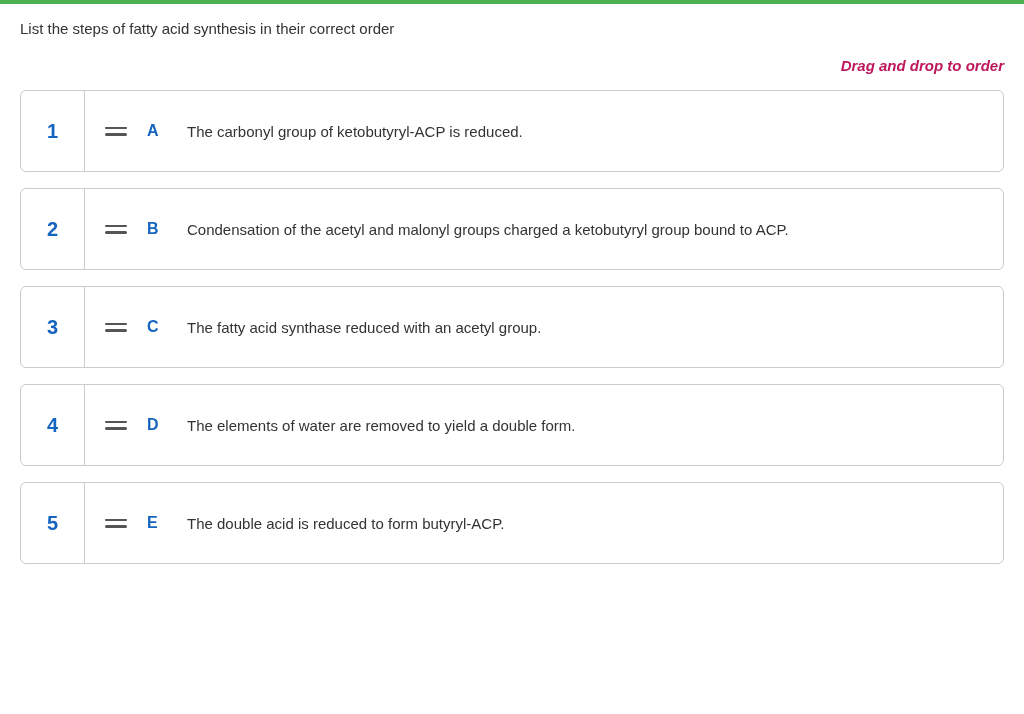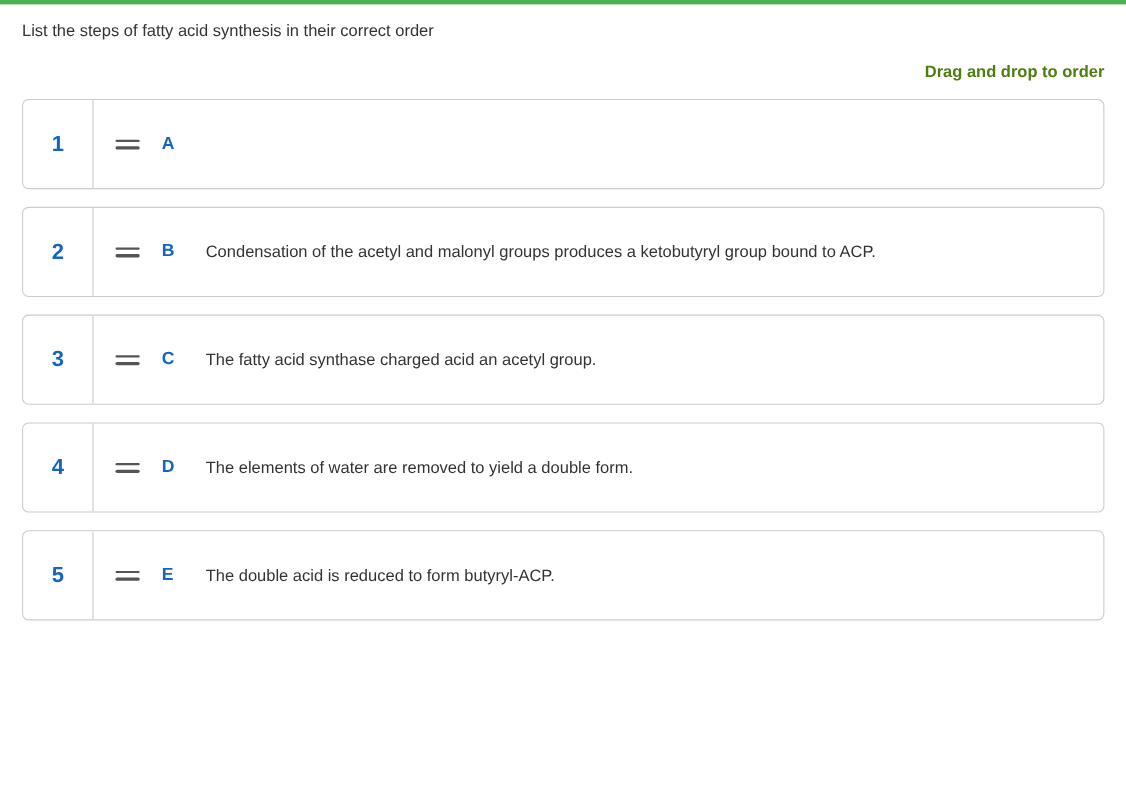--- a/index.html
+++ b/index.html
@@ -36,8 +36,9 @@
       text-align: right;
       font-size: 15px;
       font-weight: bold;
-      color: #4d7c0f;
+      color: #be185d;
       margin-bottom: 16px;
+      font-style: italic;
     }
 
     .items-list {

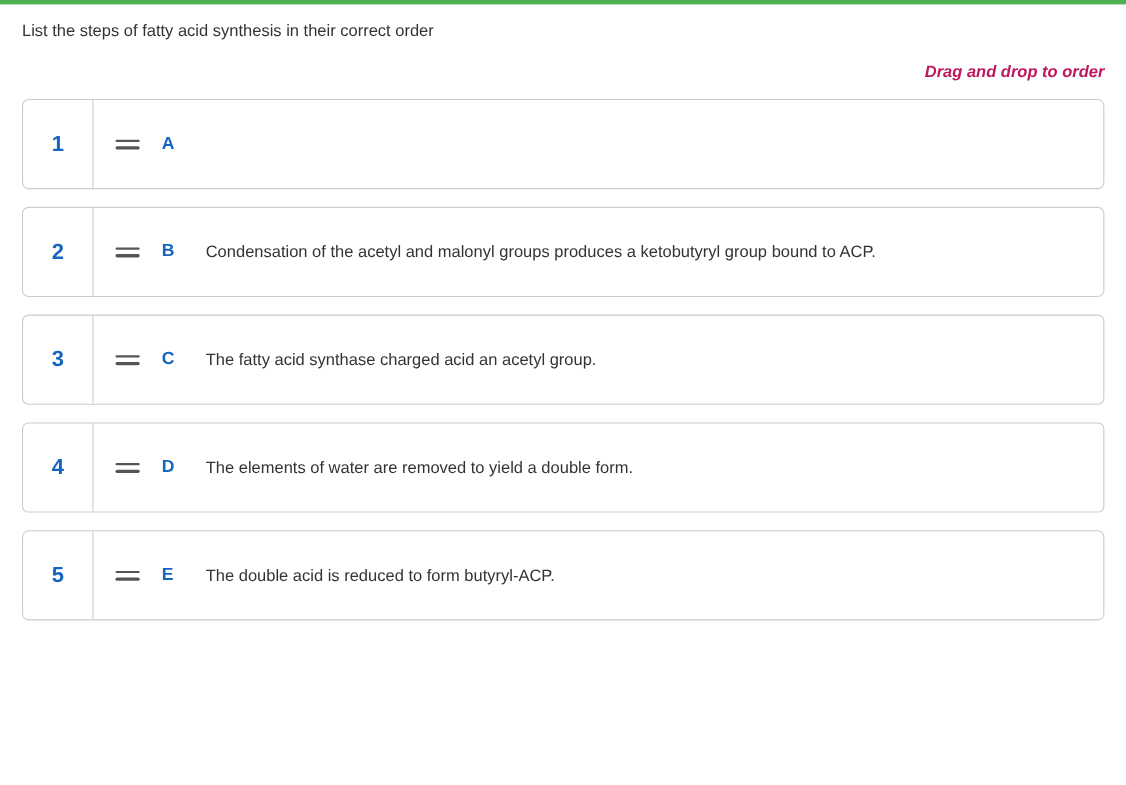--- a/index.html
+++ b/index.html
@@ -127,6 +127,7 @@
           <div class="drag-handle-line"></div>
         </div>
         <div class="item-letter">A</div>
+        <div class="item-text">The carbonyl group of ketobutyryl-ACP is reduced.</div>
       </div>
     </div>
       <div class="item-row">

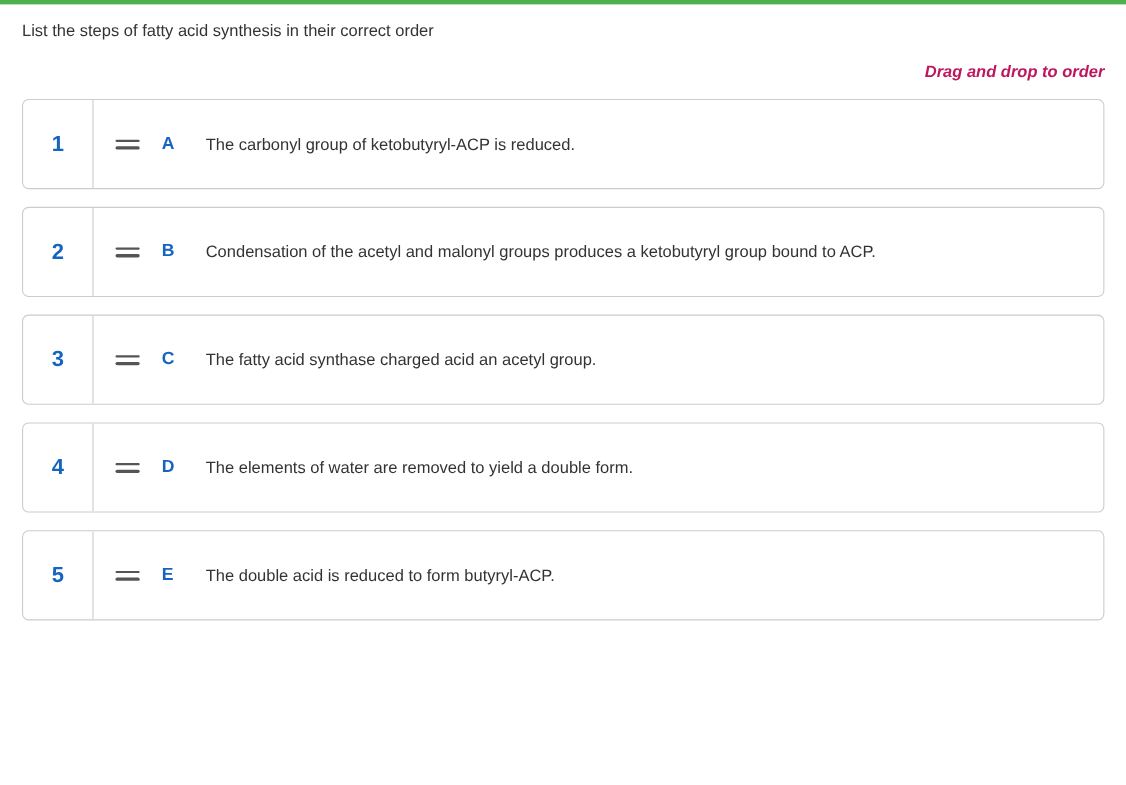--- a/index.html
+++ b/index.html
@@ -138,7 +138,7 @@
           <div class="drag-handle-line"></div>
         </div>
         <div class="item-letter">B</div>
-        <div class="item-text">Condensation of the acetyl and malonyl groups produces a ketobutyryl group bound to ACP.</div>
+        <div class="item-text">Condensation of the acetyl and malonyl groups charged a ketobutyryl group bound to ACP.</div>
       </div>
     </div>
       <div class="item-row">

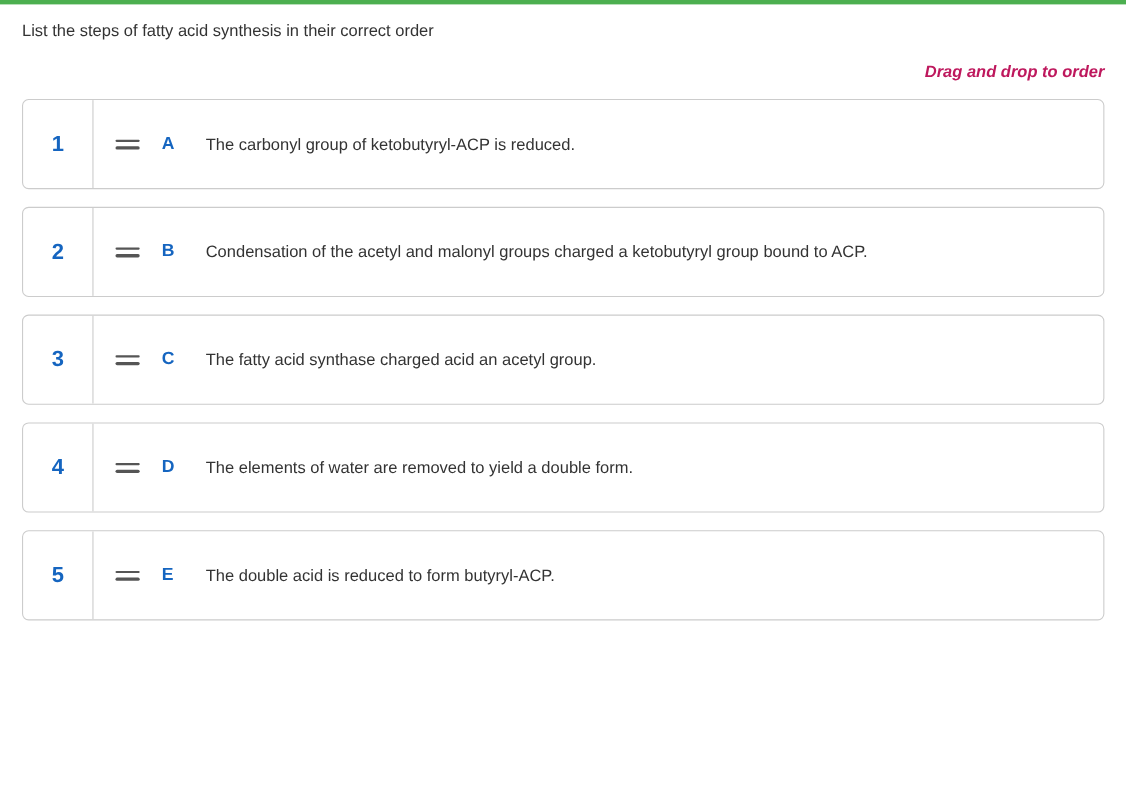--- a/index.html
+++ b/index.html
@@ -149,7 +149,7 @@
           <div class="drag-handle-line"></div>
         </div>
         <div class="item-letter">C</div>
-        <div class="item-text">The fatty acid synthase charged acid an acetyl group.</div>
+        <div class="item-text">The fatty acid synthase reduced with an acetyl group.</div>
       </div>
     </div>
       <div class="item-row">

